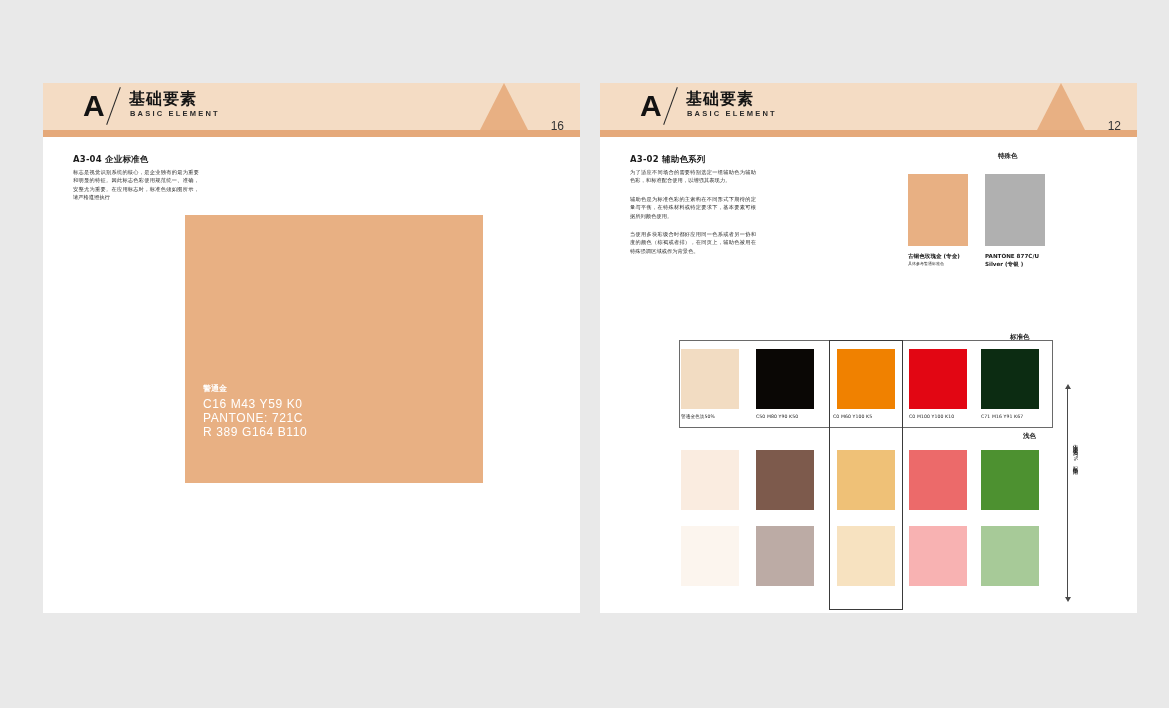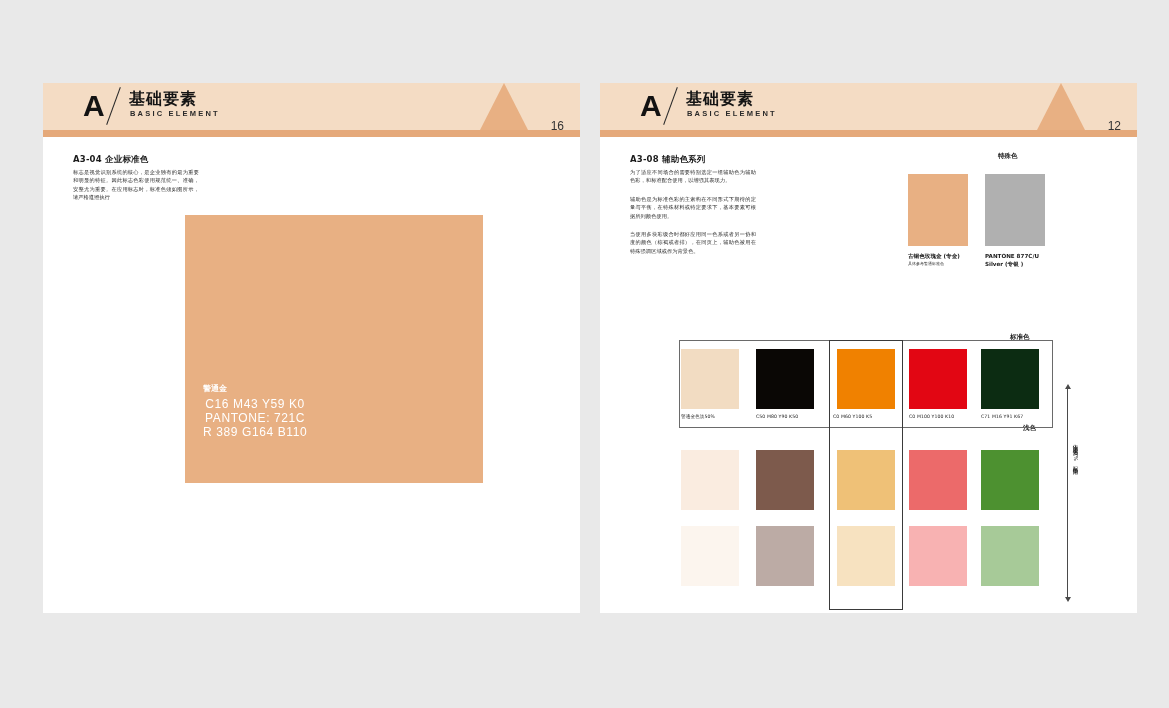--- a/index.html
+++ b/index.html
@@ -246,7 +246,7 @@
     <div class="hdr-rule" style="top:47px"></div>
 
     <div class="body" style="padding-top:7px">
-      <div class="sec-title" style="left:30px;top:24px">A3-08 辅助色系列</div>
+      <div class="sec-title" style="left:30px;top:24px">A3-02 辅助色系列</div>
       <div class="sec-para" style="left:30px;top:38px">为了适应不同场合的需要特别选定一组辅助色为辅助色彩，和标准配合使用，以增强其表现力。</div>
       <div class="sec-para" style="left:30px;top:65px">辅助色是为标准色彩的主索构在不同形式下期待的定量与平衡，在特殊材料或特定要求下，基本要素可根据所列颜色使用。</div>
       <div class="sec-para" style="left:30px;top:100px">当使用多块彩级合时都好应用同一色系或者另一协和度的颜色（棕褐或者排），在同页上，辅助色被用在特殊强调区域或作为背景色。</div>

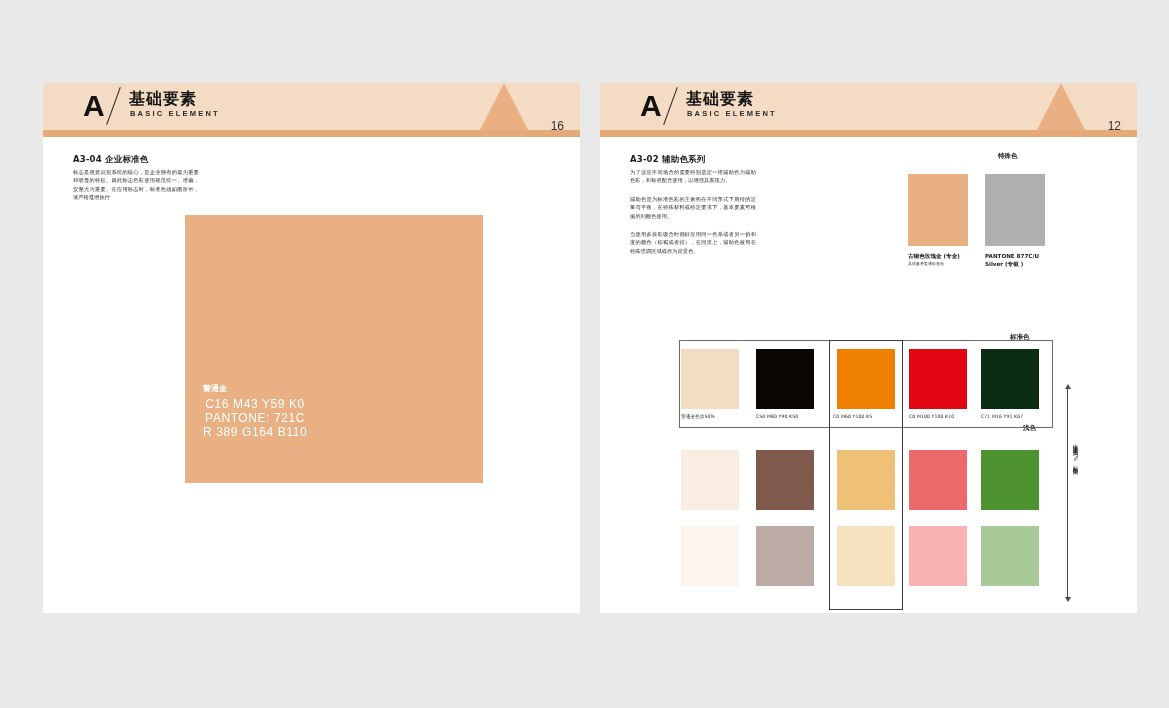--- a/index.html
+++ b/index.html
@@ -99,7 +99,6 @@
     left:142px;top:85px;
     width:298px;height:268px;
     background:#e8b083;
-    text-align:center;
   }
   .main-swatch .sw-name{
     position:absolute;left:18px;top:168px;

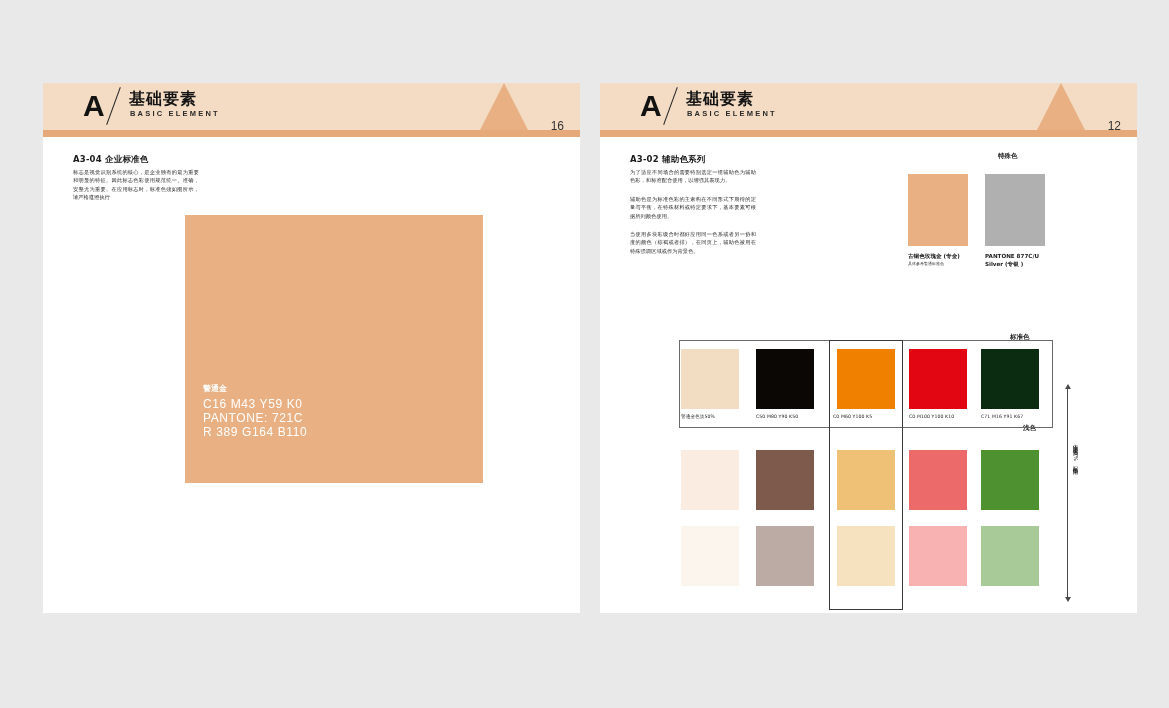--- a/index.html
+++ b/index.html
@@ -261,7 +261,7 @@
 Silver (专银 )</div>
 
       <div class="std-label" style="left:410px;top:203px">标准色</div>
-      <div class="light-label" style="left:423px;top:294px">浅色</div>
+      <div class="light-label" style="left:423px;top:302px">浅色</div>
 
       <div class="grid">
         <div class="box-top"></div>

